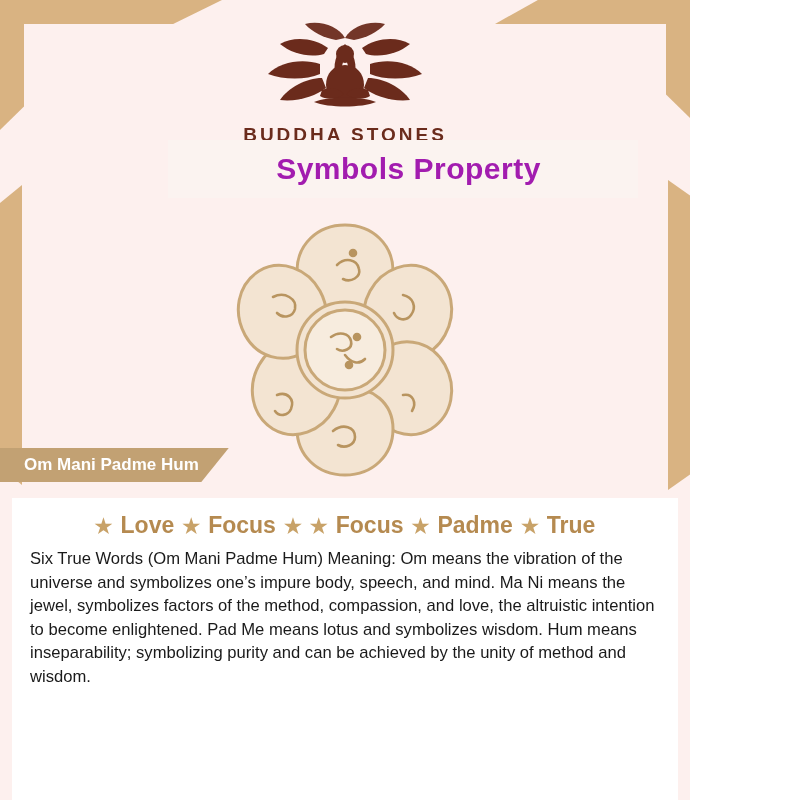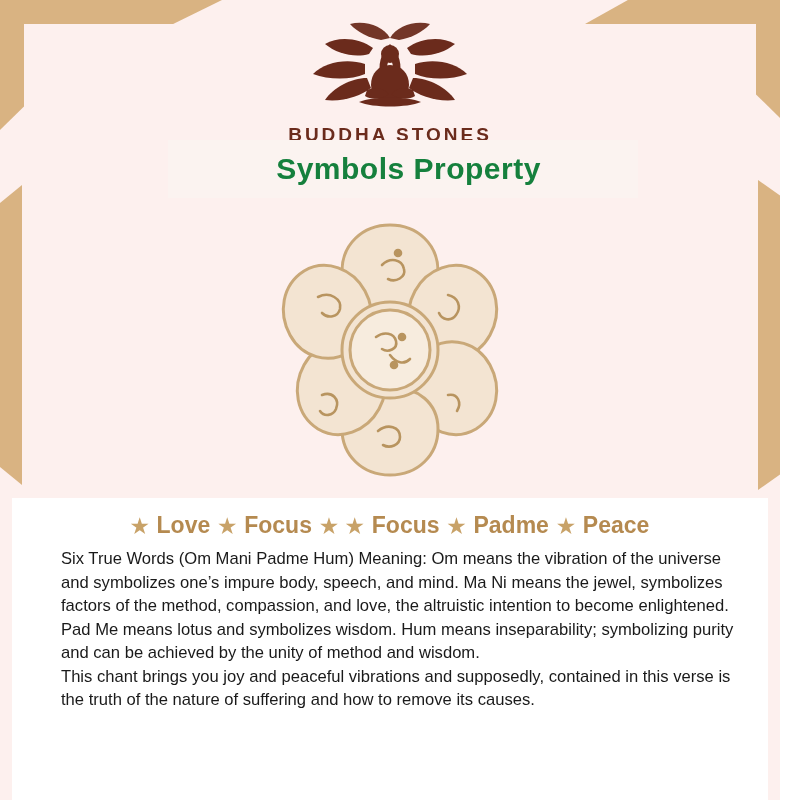--- a/index.html
+++ b/index.html
@@ -11,7 +11,7 @@
   }
   #page {
     position: relative;
-    width: 780px; height: 800px;
+    width: 690px; height: 800px;
     background: #fdf0ee;
     overflow: hidden;
   }

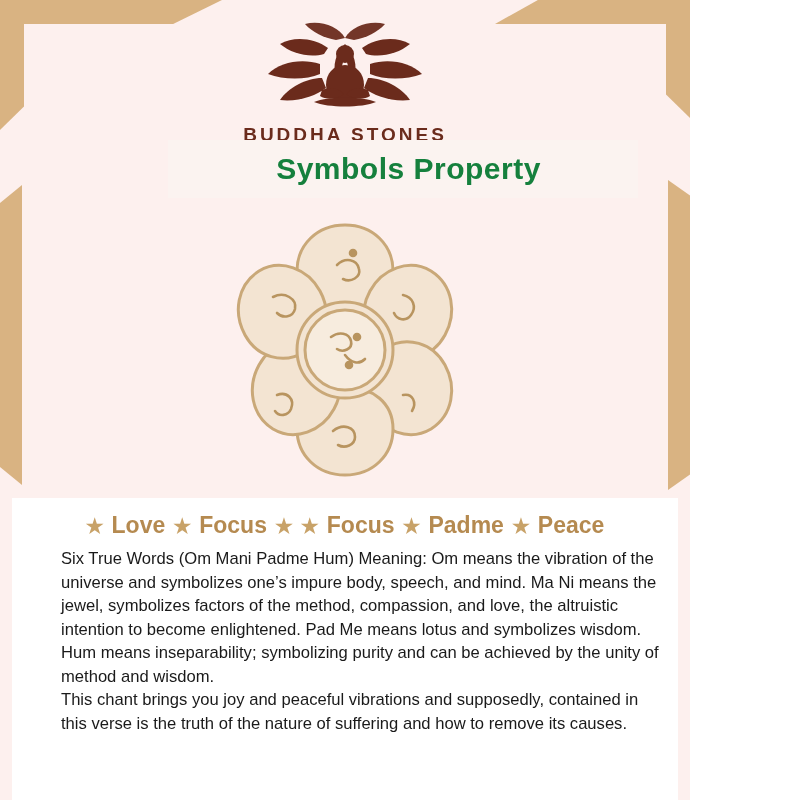--- a/index.html
+++ b/index.html
@@ -89,7 +89,7 @@
   .title-banner .title-text {
     font-size: 30px;
     font-weight: bold;
-    color: #15803d;
+    color: #a21caf;
     letter-spacing: 0.5px;
     margin-left: 11px;
   }

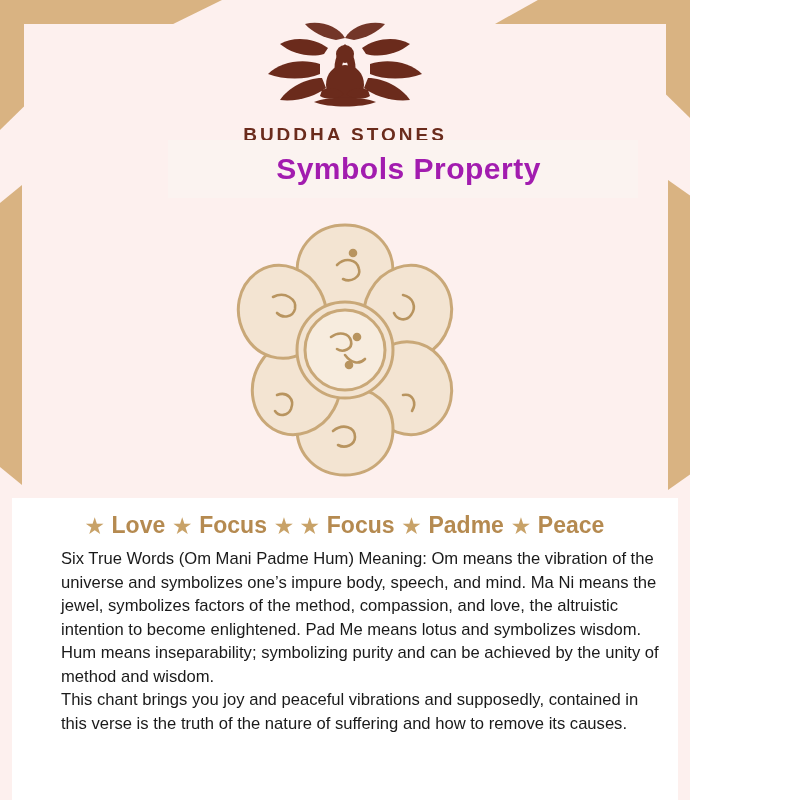--- a/index.html
+++ b/index.html
@@ -227,6 +227,9 @@
     </span>
   </div>
 
+  <div class="label-tab">
+    <span>Om Mani Padme Hum</span>
+  </div>
 
   <div class="panel">
     <div class="keywords">

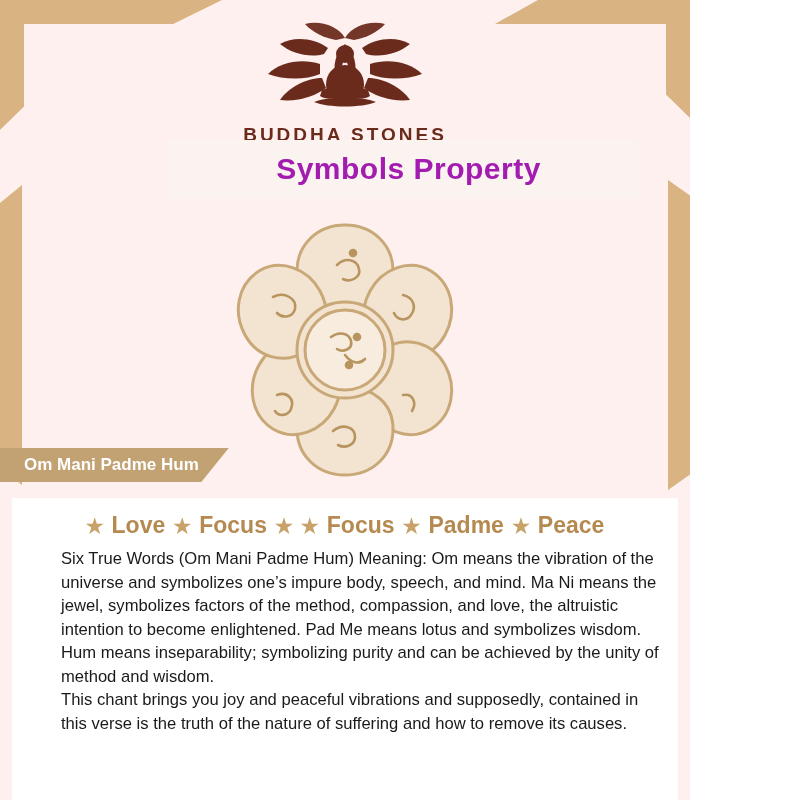--- a/index.html
+++ b/index.html
@@ -243,7 +243,7 @@
       <span class="star">★</span>
       <span class="kw">Padme</span>
       <span class="star">★</span>
-      <span class="kw">Peace</span>
+      <span class="kw">True</span>
     </div>
     <div class="body-text">
       <p>Six True Words (Om Mani Padme Hum) Meaning: Om means the vibration of the universe and symbolizes one’s impure body, speech, and mind. Ma Ni means the jewel, symbolizes factors of the method, compassion, and love, the altruistic intention to become enlightened. Pad Me means lotus and symbolizes wisdom. Hum means inseparability; symbolizing purity and can be achieved by the unity of method and wisdom.</p>

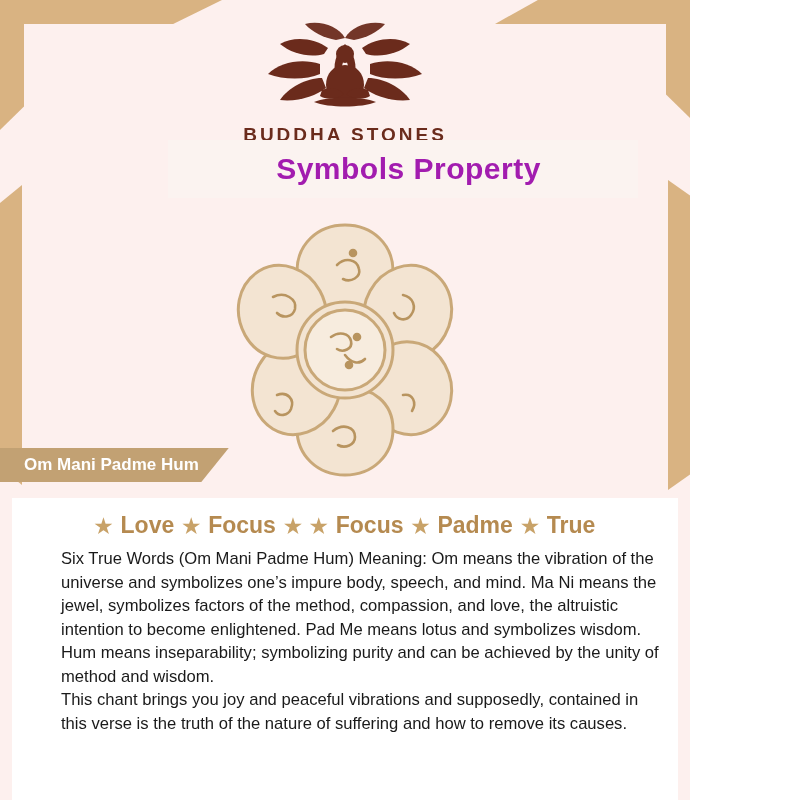--- a/index.html
+++ b/index.html
@@ -146,7 +146,7 @@
     color: #1a1a1a;
     text-align: left;
   }
-  .body-text p { margin-bottom: 0px; margin-left: 31px; }
+  .body-text p { margin-bottom: 0px; }
 </style>
 </head>
 <body>

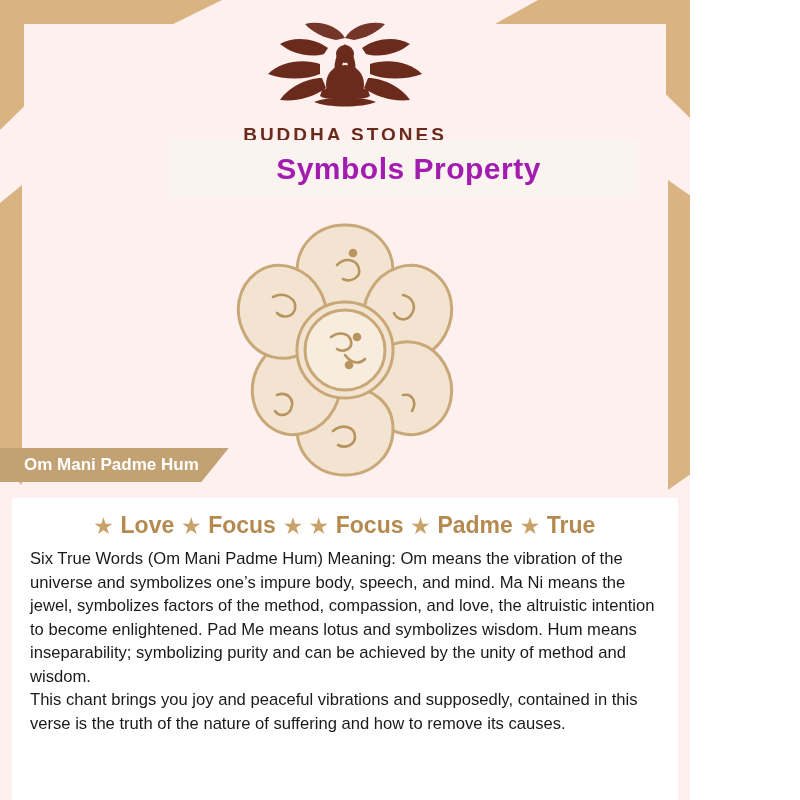--- a/index.html
+++ b/index.html
@@ -247,7 +247,6 @@
     </div>
     <div class="body-text">
       <p>Six True Words (Om Mani Padme Hum) Meaning: Om means the vibration of the universe and symbolizes one’s impure body, speech, and mind. Ma Ni means the jewel, symbolizes factors of the method, compassion, and love, the altruistic intention to become enlightened. Pad Me means lotus and symbolizes wisdom. Hum means inseparability; symbolizing purity and can be achieved by the unity of method and wisdom.</p>
-      <p>This chant brings you joy and peaceful vibrations and supposedly, contained in this verse is the truth of the nature of suffering and how to remove its causes.</p>
     </div>
   </div>
 

